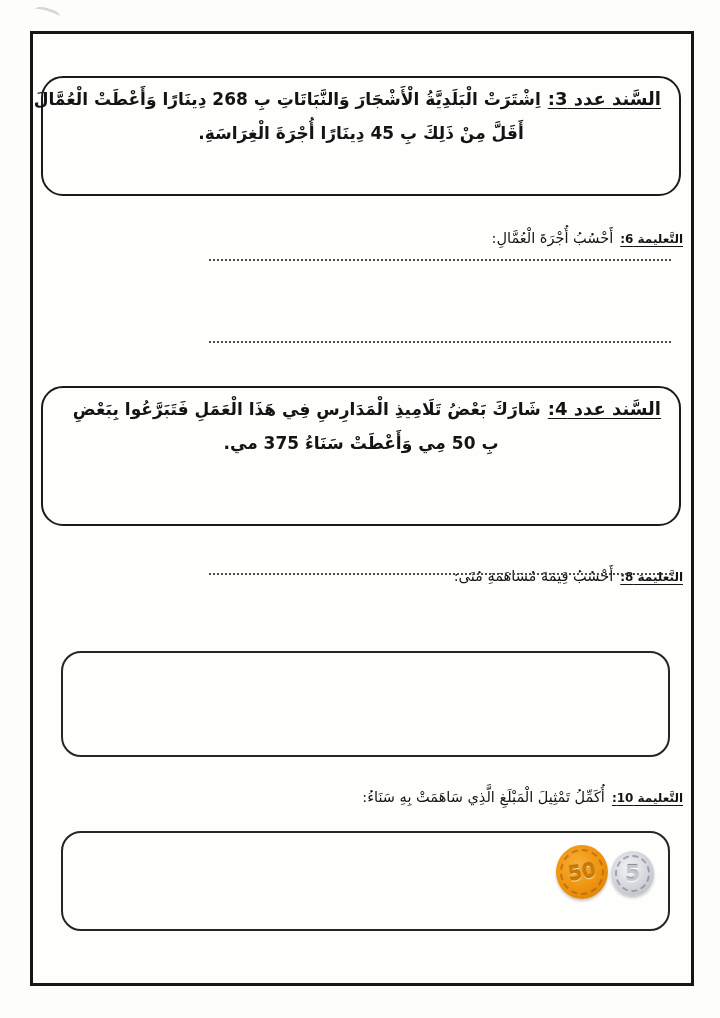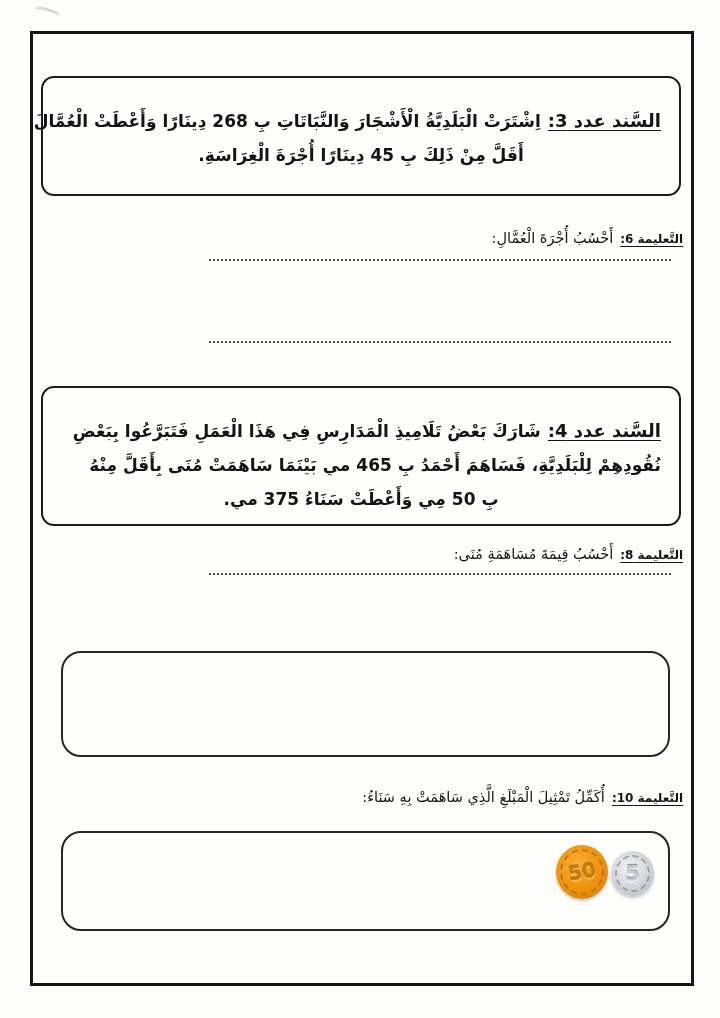--- a/index.html
+++ b/index.html
@@ -24,9 +24,9 @@
   
   .sbox{
     position:absolute;left:8px;width:640px;
-    border:2.5px solid #1b1b1b;border-radius:13px;
+    border:2.5px solid #1b1b1b;border-radius:22px;
     direction:rtl;box-sizing:border-box;
-    padding:26px 18px 0 18px;
+    padding:4px 18px 0 18px;
   }
   .box1{top:42px;height:120px;}
   .box2{top:352px;height:140px;}

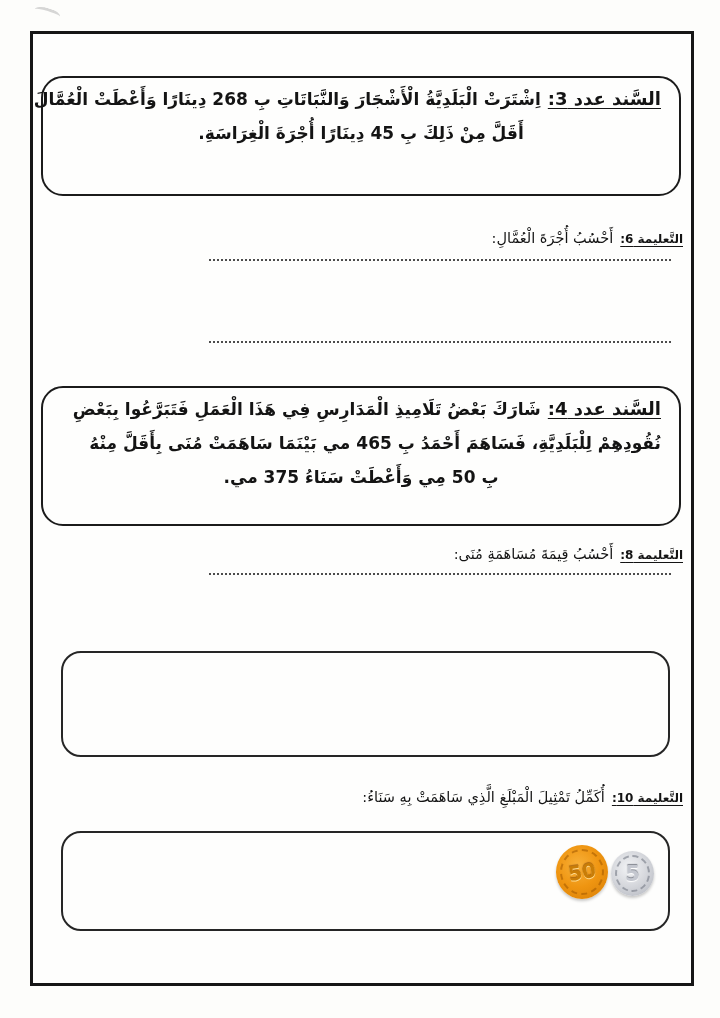--- a/index.html
+++ b/index.html
@@ -117,7 +117,6 @@
 
     <div class="sbox box2">
       <p class="sline"><span class="slabel">السَّند عدد 4:</span><span>شَارَكَ بَعْضُ تَلَامِيذِ الْمَدَارِسِ فِي هَذَا الْعَمَلِ فَتَبَرَّعُوا بِبَعْضِ</span></p>
-      <p class="sline">نُقُودِهِمْ لِلْبَلَدِيَّةِ، فَسَاهَمَ أَحْمَدُ بِ 465 مي بَيْنَمَا سَاهَمَتْ مُنَى بِأَقَلَّ مِنْهُ</p>
       <p class="sline centered">بِ 50 مِي وَأَعْطَتْ سَنَاءُ 375 مي.</p>
     </div>
 

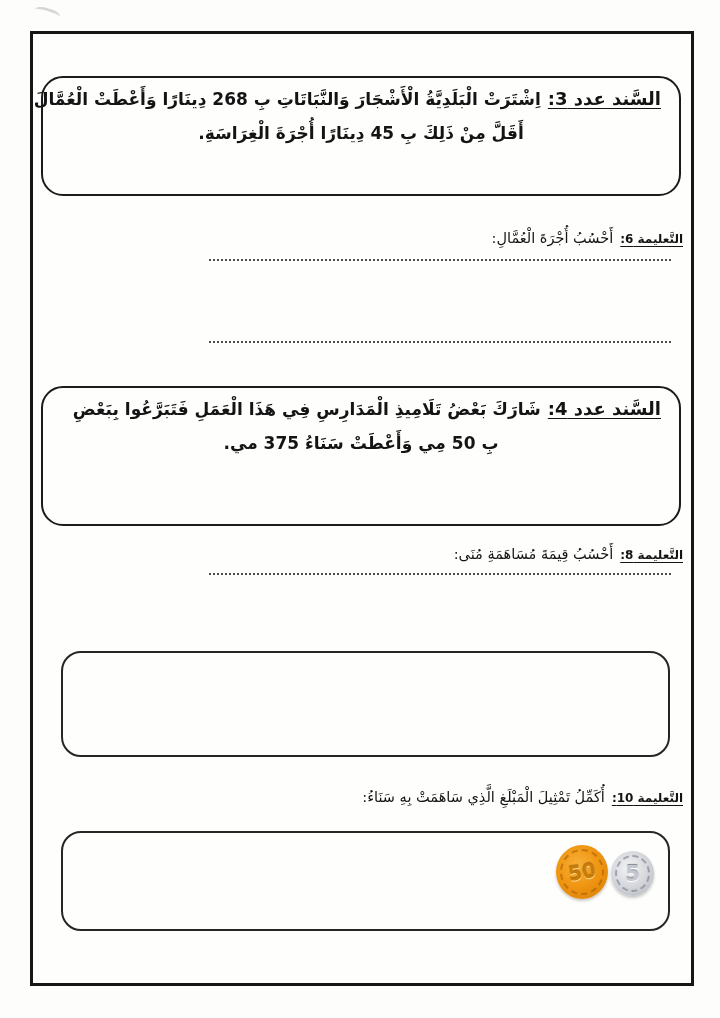--- a/index.html
+++ b/index.html
@@ -46,7 +46,7 @@
   }
   .i6{top:190px;}
   .i7{top:274px;}
-  .i8{top:506px;}
+  .i8{top:528px;}
   .i9{top:561px;}
   .i10{top:749px;margin-left:44px;}
   .ilabel{

